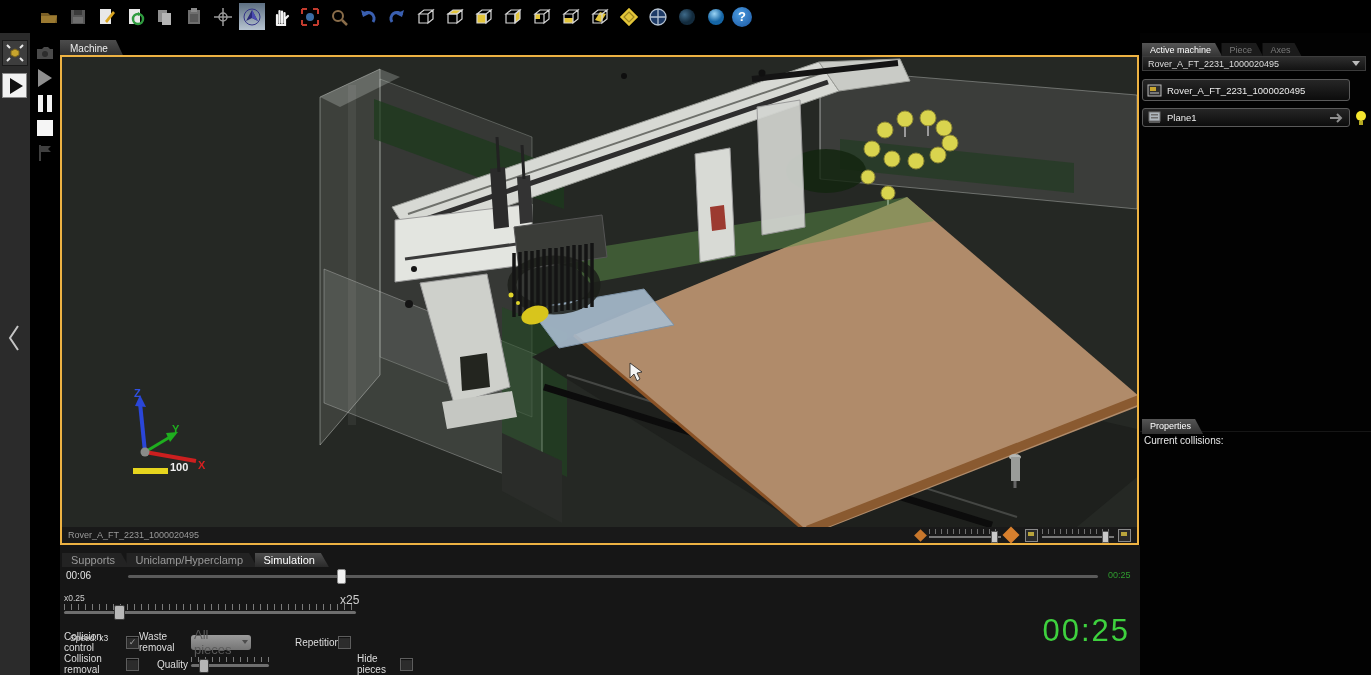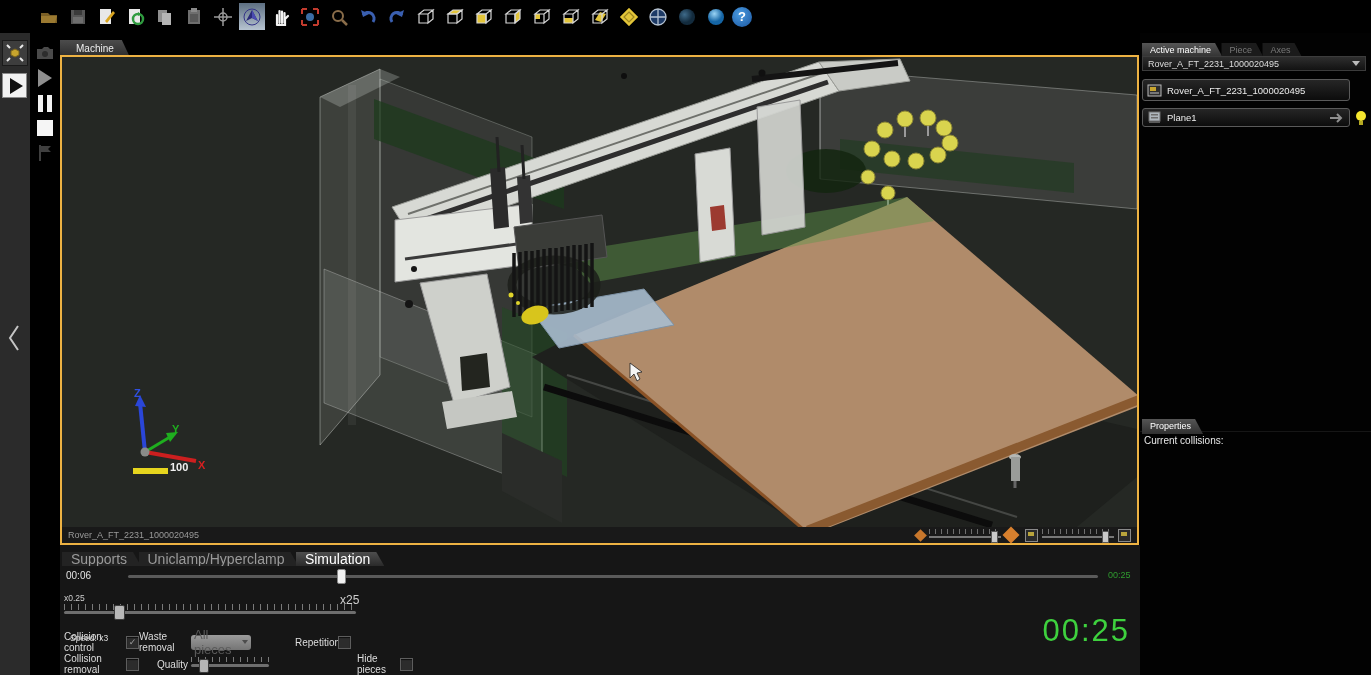--- a/index.html
+++ b/index.html
@@ -31,7 +31,7 @@
   .stop-sq{width:16px;height:16px;background:#f5f5f5;}
   
   .vp-tab-row{position:absolute;left:60px;top:38px;height:17px;}
-  .tab{display:inline-block;font-size:10px;line-height:17px;padding:0 16px 0 16px;
+  .tab{display:inline-block;font-size:10px;line-height:17px;padding:0 16px 0 10px;
     clip-path:polygon(0 0,calc(100% - 8px) 0,100% 100%,0 100%);}
   .tab.active{background:linear-gradient(#4c4c4c,#2c2c2c);color:#eee;}
   .viewport{position:absolute;left:60px;top:55px;width:1075px;height:486px;border:2px solid #edb243;background:#252824;}

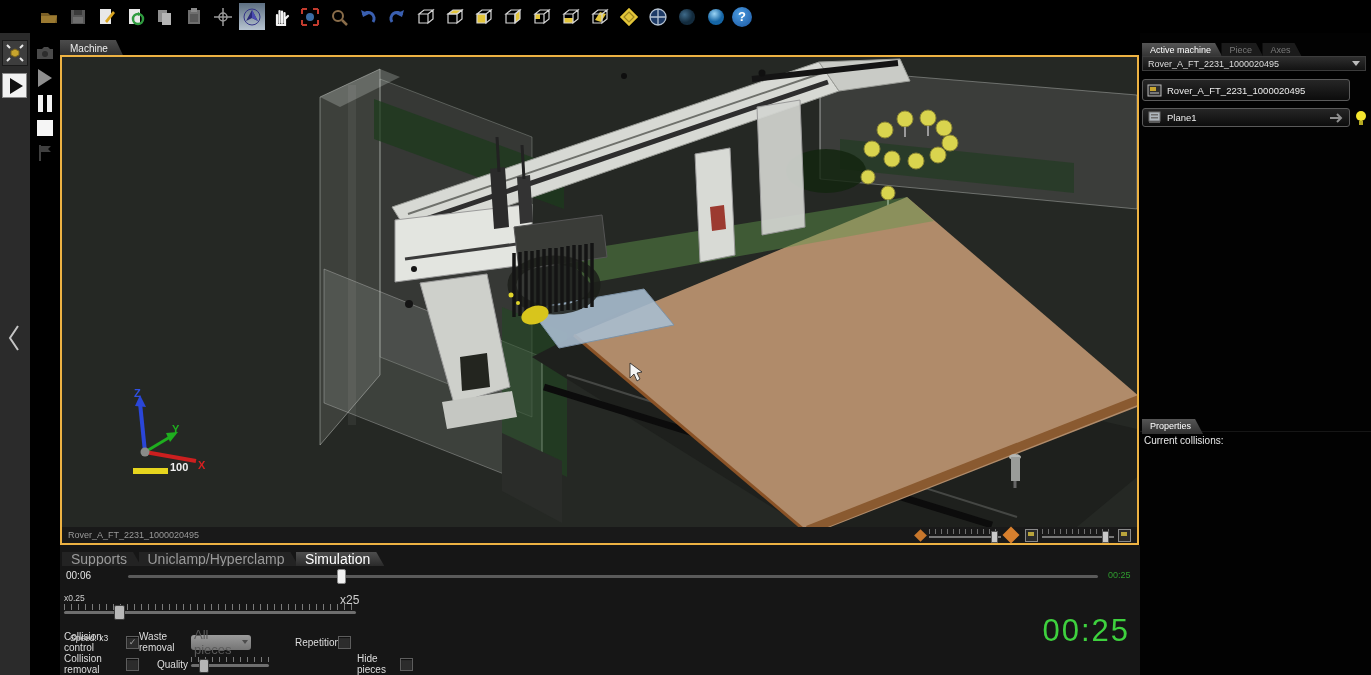--- a/index.html
+++ b/index.html
@@ -81,7 +81,7 @@
   
   .bottom-panel{position:absolute;left:60px;top:545px;width:1080px;height:130px;background:#161616;}
   .bp-tabs{position:absolute;left:2px;top:5px;white-space:nowrap;}
-  .bp-tab{display:inline-block;font-size:14px;line-height:14px;padding:0 14px 0 9px;margin-right:-7px;
+  .bp-tab{display:inline-block;font-size:11px;line-height:14px;padding:0 14px 0 9px;margin-right:-7px;
     clip-path:polygon(0 0,calc(100% - 8px) 0,100% 100%,0 100%);}
   .bp-tab.inactive{background:#232323;color:#9a9a9a;}
   .bp-tab.active{background:linear-gradient(#4e4e4e,#2a2a2a);color:#fff;}

